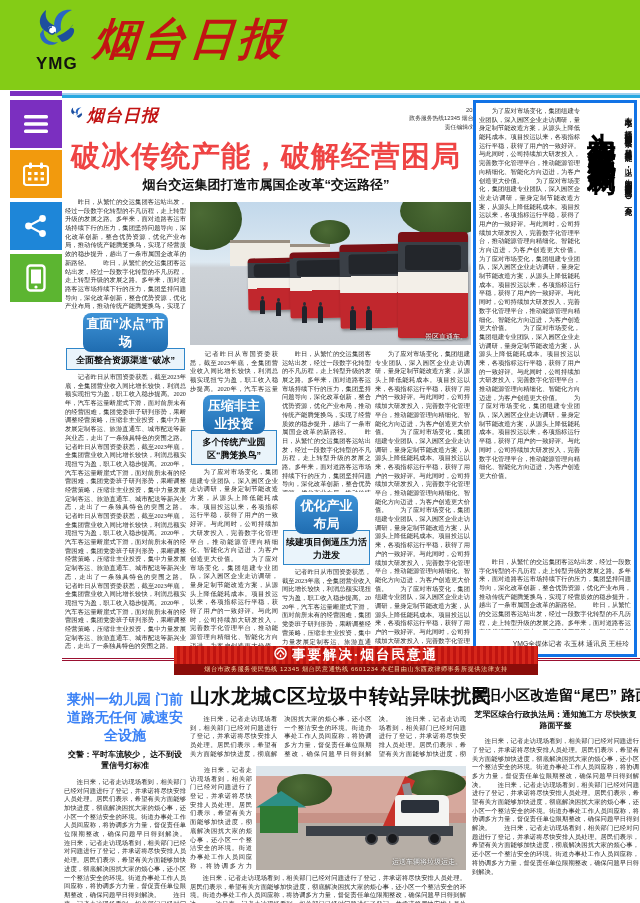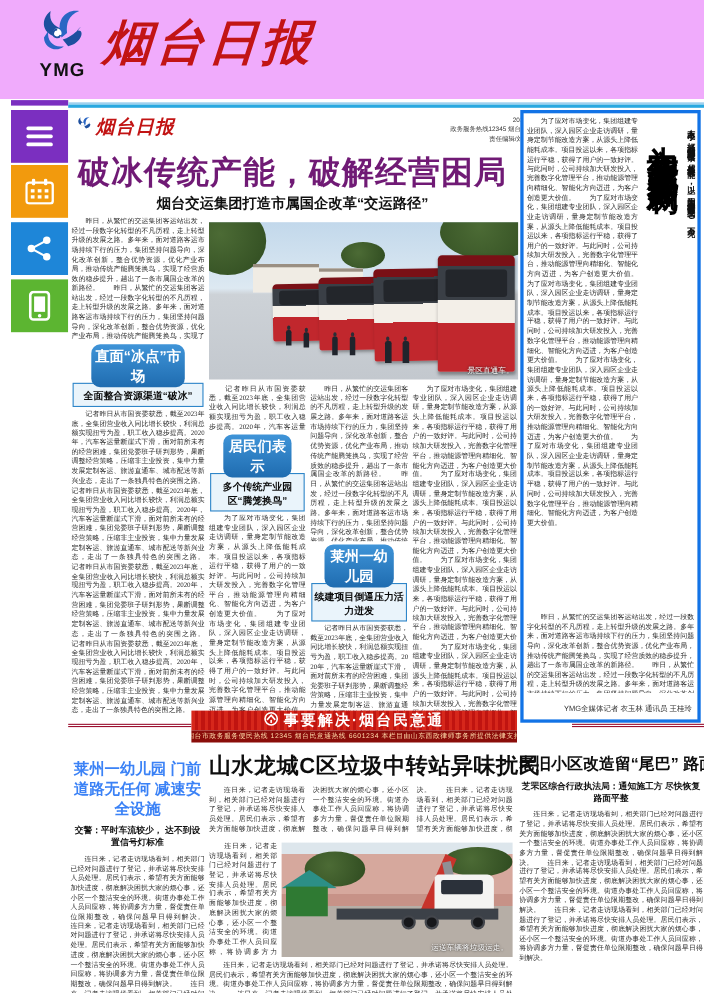--- a/index.html
+++ b/index.html
@@ -7,7 +7,7 @@
          font-family:"Liberation Sans",sans-serif;-webkit-font-smoothing:antialiased;}
 
   
-  .app-header{position:absolute;left:0;top:0;width:640px;height:90px;background:#f0abfc;}
+  .app-header{position:absolute;left:0;top:0;width:640px;height:90px;background:#84cc16;}
   .ymg-logo{position:absolute;left:30px;top:6px;width:56px;height:70px;cursor:pointer;}
   .ymg-logo svg{display:block;}
   .ymg-logo .ymg-txt{position:absolute;left:6px;top:48px;font-weight:bold;font-size:17px;color:#111;letter-spacing:1px;}

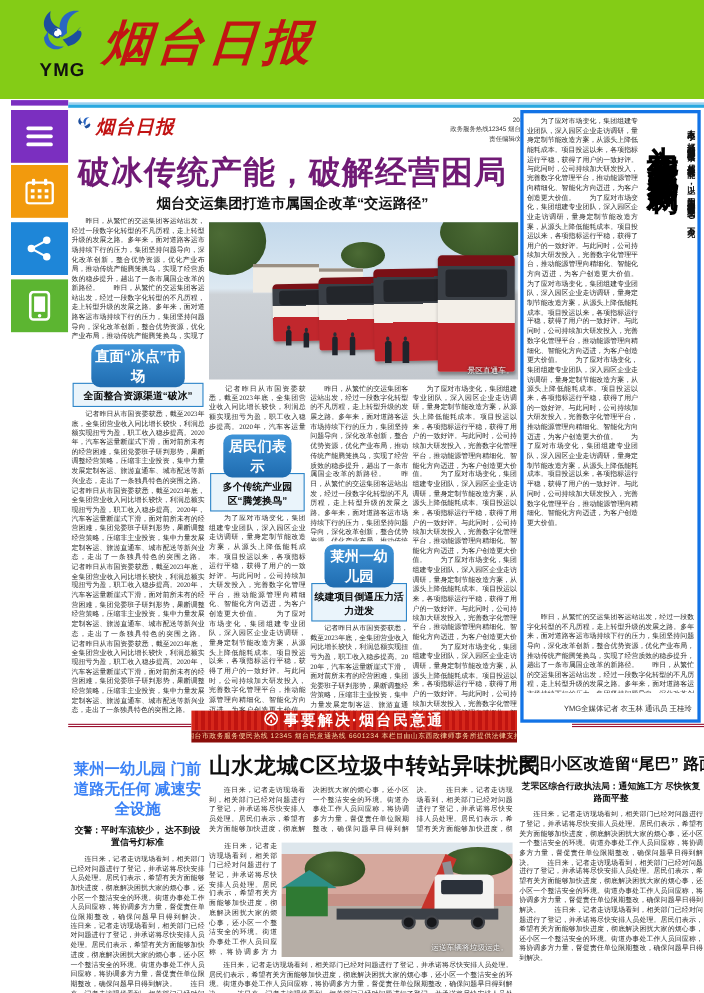--- a/index.html
+++ b/index.html
@@ -41,7 +41,7 @@
            font-size:18px;font-weight:bold;display:flex;align-items:center;justify-content:center;}
 
   .lead-headline{position:absolute;left:0;top:39px;width:408px;text-align:center;
-                 font-size:29px;font-weight:900;color:#701a75;letter-spacing:1px;white-space:nowrap;}
+                 font-size:29px;font-weight:900;color:#ef4444;letter-spacing:1px;white-space:nowrap;}
   .lead-subhead{position:absolute;left:0;top:78px;width:408px;text-align:center;font-size:13px;font-weight:bold;color:#111;}
 
   .bodytext{font-family:"Liberation Serif","DejaVu Serif",serif;font-size:6.3px;line-height:1.38;

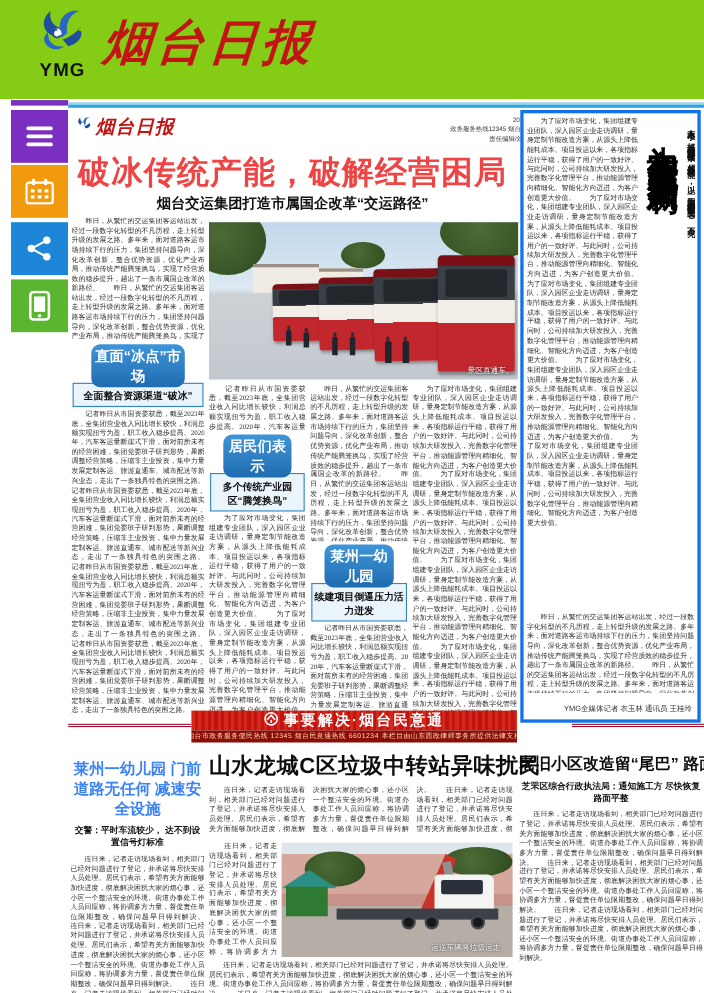--- a/index.html
+++ b/index.html
@@ -253,7 +253,7 @@
     <div class="ucol ucolB">
       <div class="bodytext segA">　　记者昨日从市国资委获悉，截至2023年底，全集团营业收入同比增长较快，利润总额实现扭亏为盈，职工收入稳步提高。2020年，汽车客运量断崖式下滑，面对前所未有的经营困难，集团党委班子研判形势，果断调整经营策略，压缩非主业投资，集中力量发展定制客运、旅游直通车、城市配送等新兴业态，走出了一条独具特色的突围之路。</div>
       <div class="crosshead">
-        <div class="ch-pill">居民们表示</div>
+        <div class="ch-pill">压缩非主业投资</div>
         <div class="ch-box">多个传统产业园区“腾笼换鸟”</div>
       </div>
       <div class="bodytext segB">　　为了应对市场变化，集团组建专业团队，深入园区企业走访调研，量身定制节能改造方案，从源头上降低能耗成本。项目投运以来，各项指标运行平稳，获得了用户的一致好评。与此同时，公司持续加大研发投入，完善数字化管理平台，推动能源管理向精细化、智能化方向迈进，为客户创造更大价值。　　为了应对市场变化，集团组建专业团队，深入园区企业走访调研，量身定制节能改造方案，从源头上降低能耗成本。项目投运以来，各项指标运行平稳，获得了用户的一致好评。与此同时，公司持续加大研发投入，完善数字化管理平台，推动能源管理向精细化、智能化方向迈进，为客户创造更大价值。　　为了应对市场变化，集团组建专业团队，深入园区企业走访调研，量身定制节能改造方案，从源头上降低能耗成本。项目投运以来，各项指标运行平稳，获得了用户的一致好评。与此同时，公司持续加大研发投入，完善数字化管理平台，推动能源管理向精细化、智能化方向迈进，为客户创造更大价值。</div>

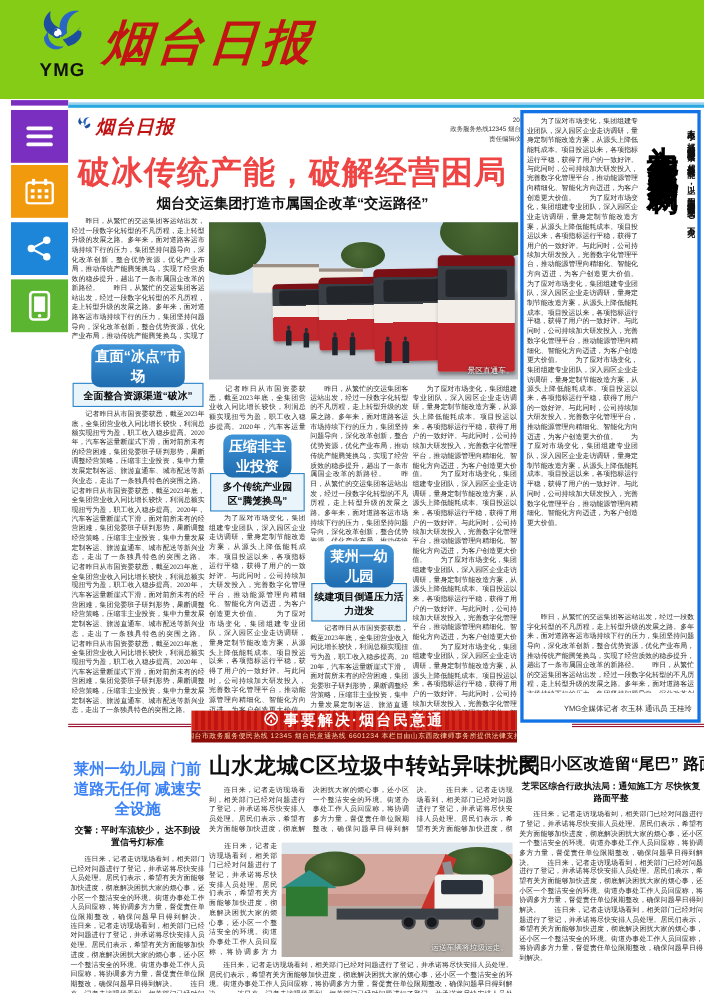--- a/index.html
+++ b/index.html
@@ -261,7 +261,7 @@
     <div class="ucol ucolC">
       <div class="bodytext segA">　　昨日，从繁忙的交运集团客运站出发，经过一段数字化转型的不凡历程，走上转型升级的发展之路。多年来，面对道路客运市场持续下行的压力，集团坚持问题导向，深化改革创新，整合优势资源，优化产业布局，推动传统产能腾笼换鸟，实现了经营质效的稳步提升，趟出了一条市属国企改革的新路径。　　昨日，从繁忙的交运集团客运站出发，经过一段数字化转型的不凡历程，走上转型升级的发展之路。多年来，面对道路客运市场持续下行的压力，集团坚持问题导向，深化改革创新，整合优势资源，优化产业布局，推动传统产能腾笼换鸟，实现了经营质效的稳步提升，趟出了一条市属国企改革的新路径。</div>
       <div class="crosshead">
-        <div class="ch-pill">莱州一幼儿园</div>
+        <div class="ch-pill">优化产业布局</div>
         <div class="ch-box">续建项目倒逼压力活力迸发</div>
       </div>
       <div class="bodytext segB">　　记者昨日从市国资委获悉，截至2023年底，全集团营业收入同比增长较快，利润总额实现扭亏为盈，职工收入稳步提高。2020年，汽车客运量断崖式下滑，面对前所未有的经营困难，集团党委班子研判形势，果断调整经营策略，压缩非主业投资，集中力量发展定制客运、旅游直通车、城市配送等新兴业态，走出了一条独具特色的突围之路。　　记者昨日从市国资委获悉，截至2023年底，全集团营业收入同比增长较快，利润总额实现扭亏为盈，职工收入稳步提高。2020年，汽车客运量断崖式下滑，面对前所未有的经营困难，集团党委班子研判形势，果断调整经营策略，压缩非主业投资，集中力量发展定制客运、旅游直通车、城市配送等新兴业态，走出了一条独具特色的突围之路。</div>

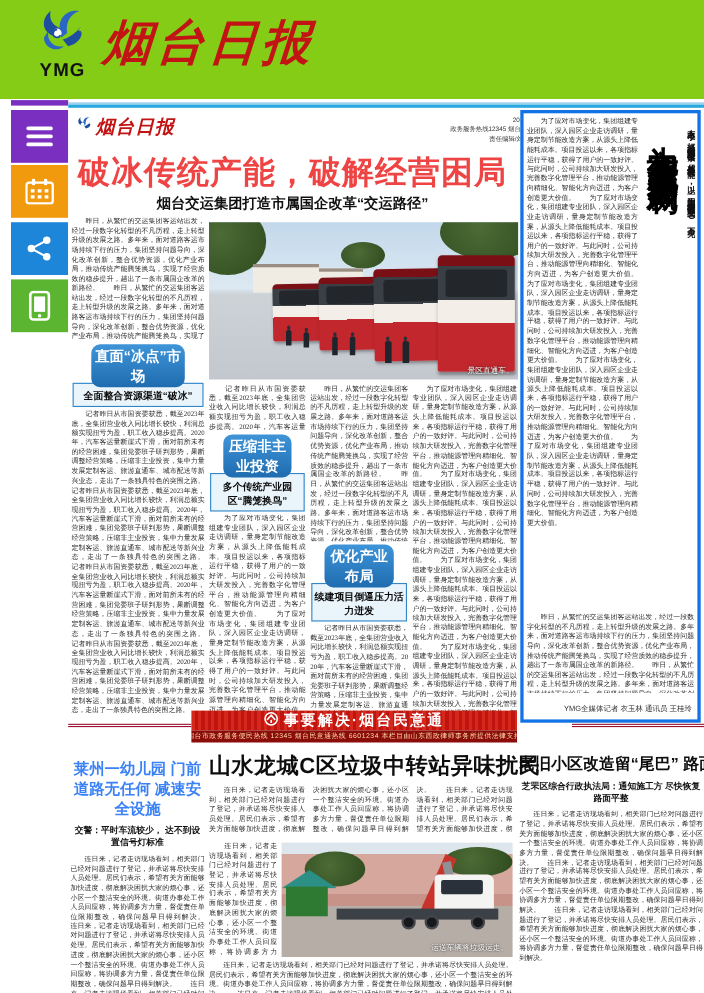--- a/index.html
+++ b/index.html
@@ -91,7 +91,7 @@
   .rule{position:absolute;top:560px;height:3px;border-top:1px solid #9b1030;border-bottom:1px solid #9b1030;}
   .rule-l{left:0;width:112px;}
   .rule-r{left:458px;width:120px;}
-  .banner{position:absolute;left:112px;top:548px;width:296px;}
+  .banner{position:absolute;left:112px;top:548px;width:364px;}
   .banner-title{height:18px;background:repeating-linear-gradient(90deg,#d6271b 0 3px,#c01410 3px 6px);
                 display:flex;align-items:center;justify-content:center;gap:5px;color:#fff;
                 font-size:13.5px;font-weight:900;letter-spacing:2px;}

